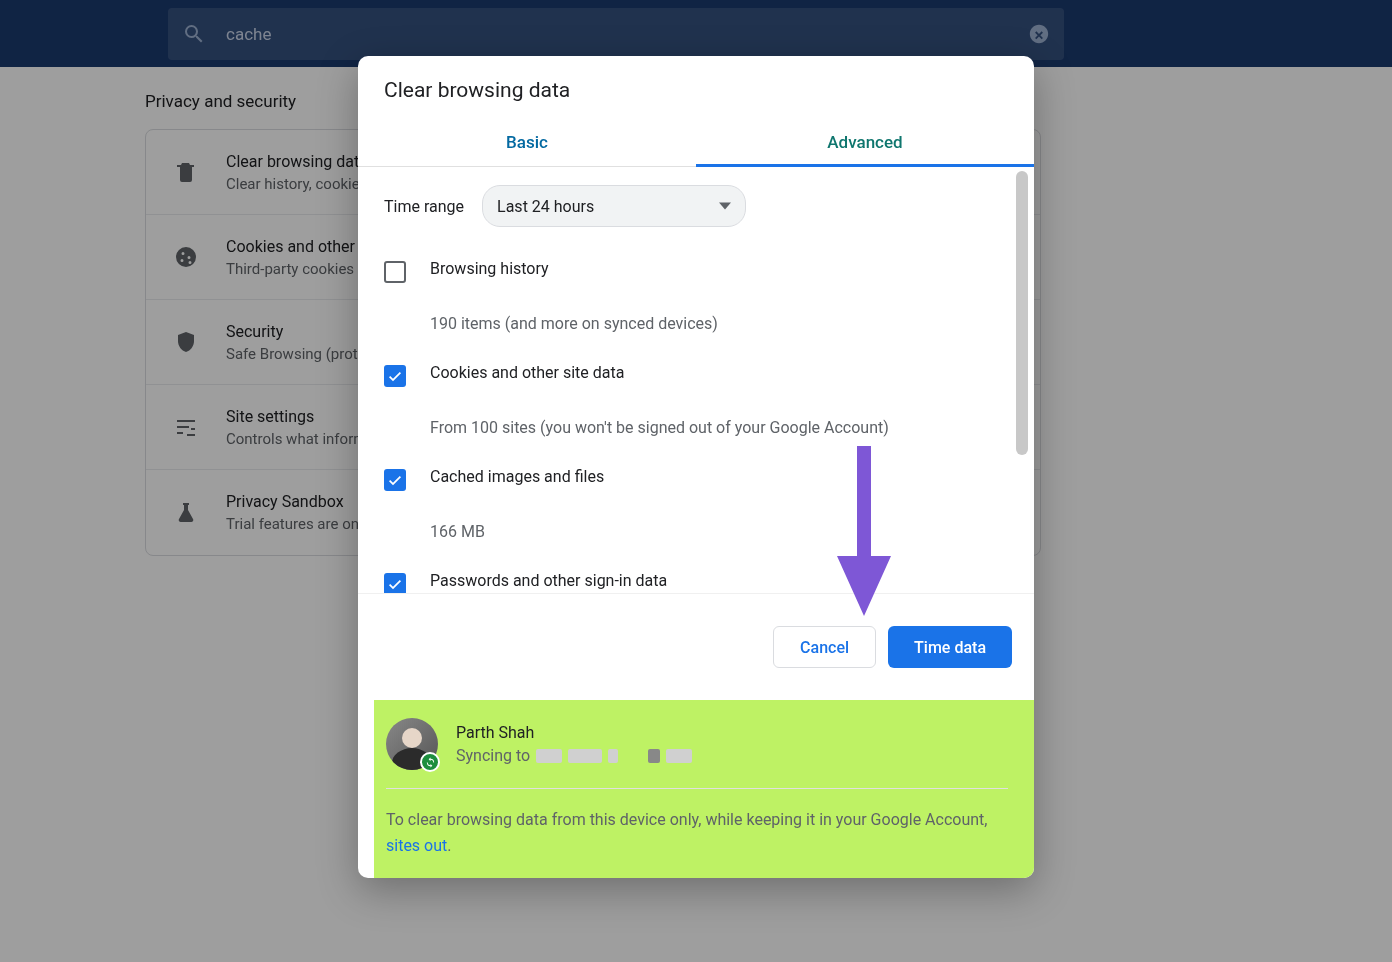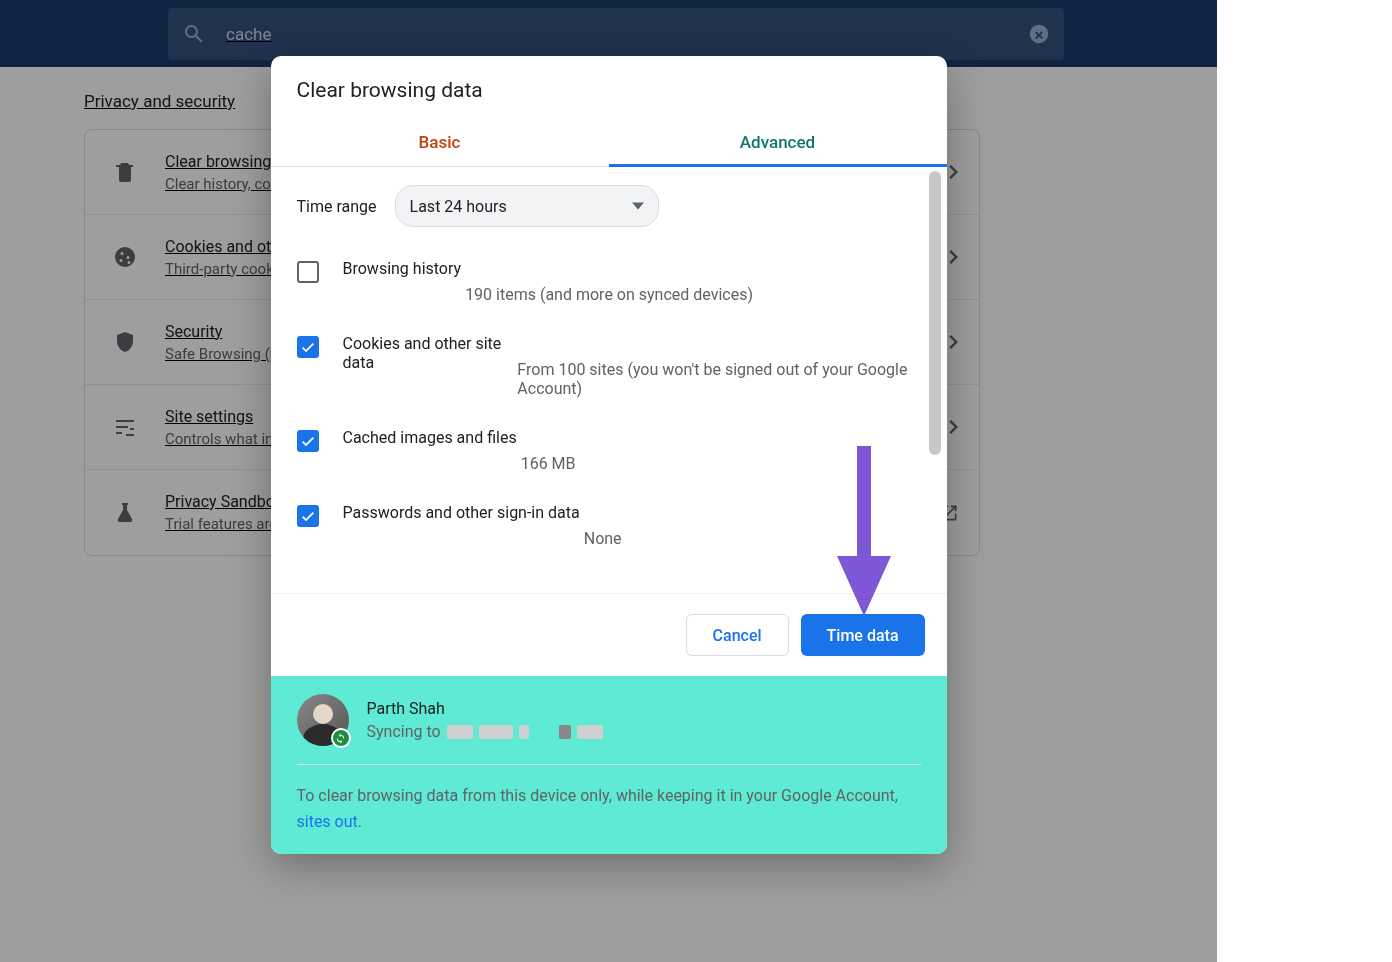--- a/index.html
+++ b/index.html
@@ -4,7 +4,7 @@
 <style>
   * { box-sizing: border-box; margin: 0; padding: 0; }
   html, body { width: 1392px; height: 962px; font-family: Roboto, Arial, sans-serif; background: #fff; overflow: hidden; }
-  .page { position: relative; width: 1217px; height: 962px; text-decoration: underline; }
+  .page { position: relative; width: 1392px; height: 962px; }
   .header-bar { height: 67px; background: #1a3a6e; display: flex; align-items: center; }
   .search-container { margin-left: 168px; height: 52px; width: 896px; background: rgba(255,255,255,0.12); border-radius: 4px; display: flex; align-items: center; padding: 0 14px; }
   .search-icon { width: 24px; height: 24px; fill: #9db2d2; margin-right: 20px; }

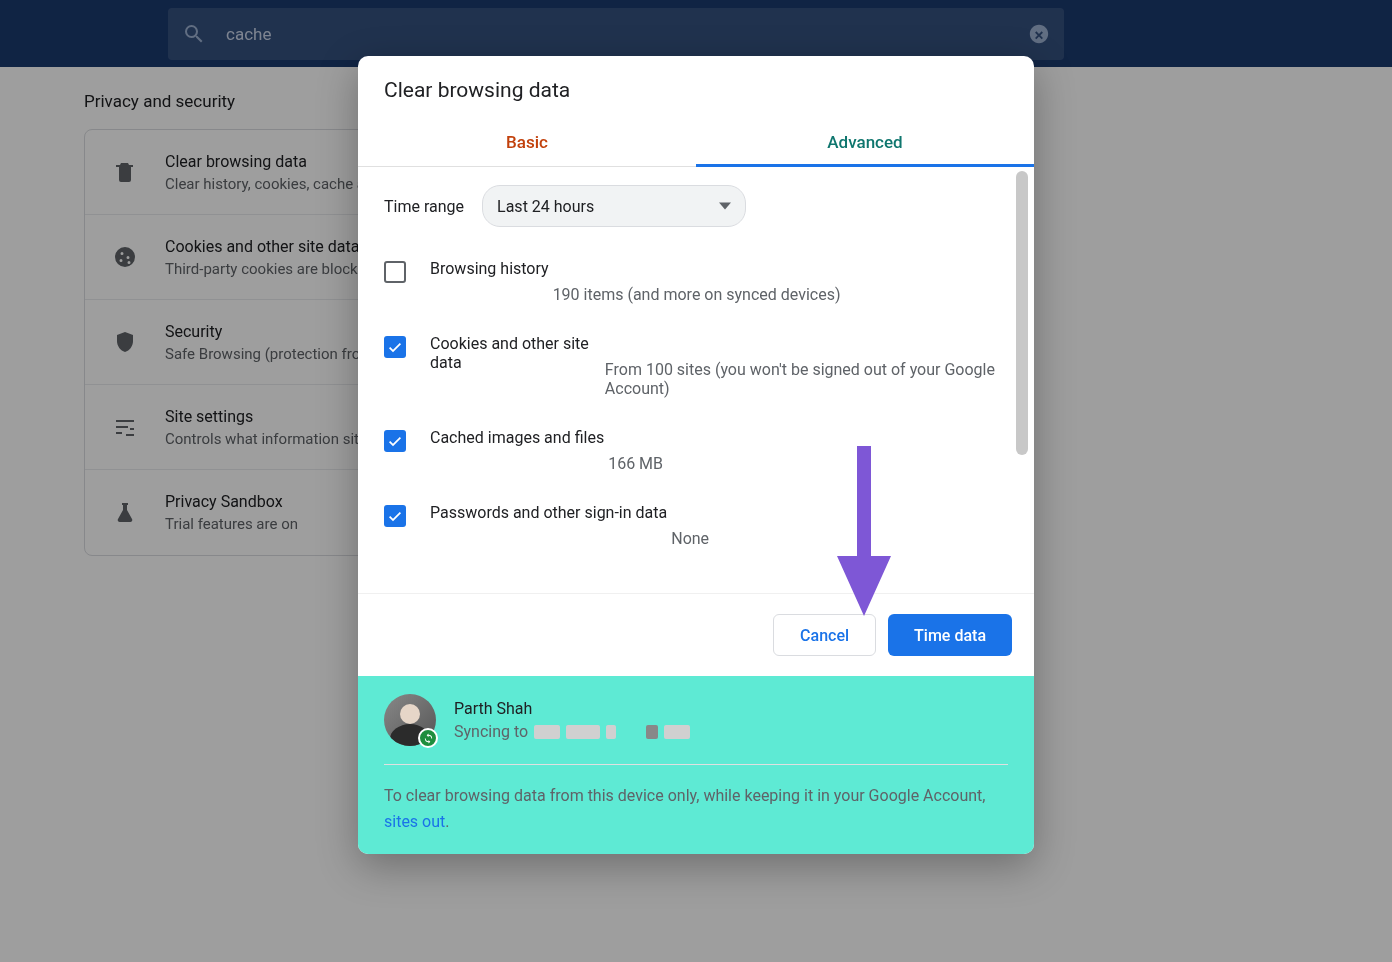--- a/index.html
+++ b/index.html
@@ -11,7 +11,7 @@
   .search-text { flex: 1; color: #cbd6ea; font-size: 17px; }
   .clear-icon-wrap { width: 22px; height: 22px; }
   .clear-icon { fill: #9db2d2; }
-  .content { padding-top: 24px; padding-left: 84px; }
+  .content { padding-top: 24px; padding-left: 116px; margin-left: 29px; }
   .section-title { font-size: 17px; color: #202124; margin-bottom: 18px; }
   .settings-list { width: 896px; border: 1px solid #dadce0; border-radius: 8px; background: #fff; }
   .settings-row { display: flex; align-items: center; height: 85px; padding: 0 20px 0 28px; border-bottom: 1px solid #e8eaed; }

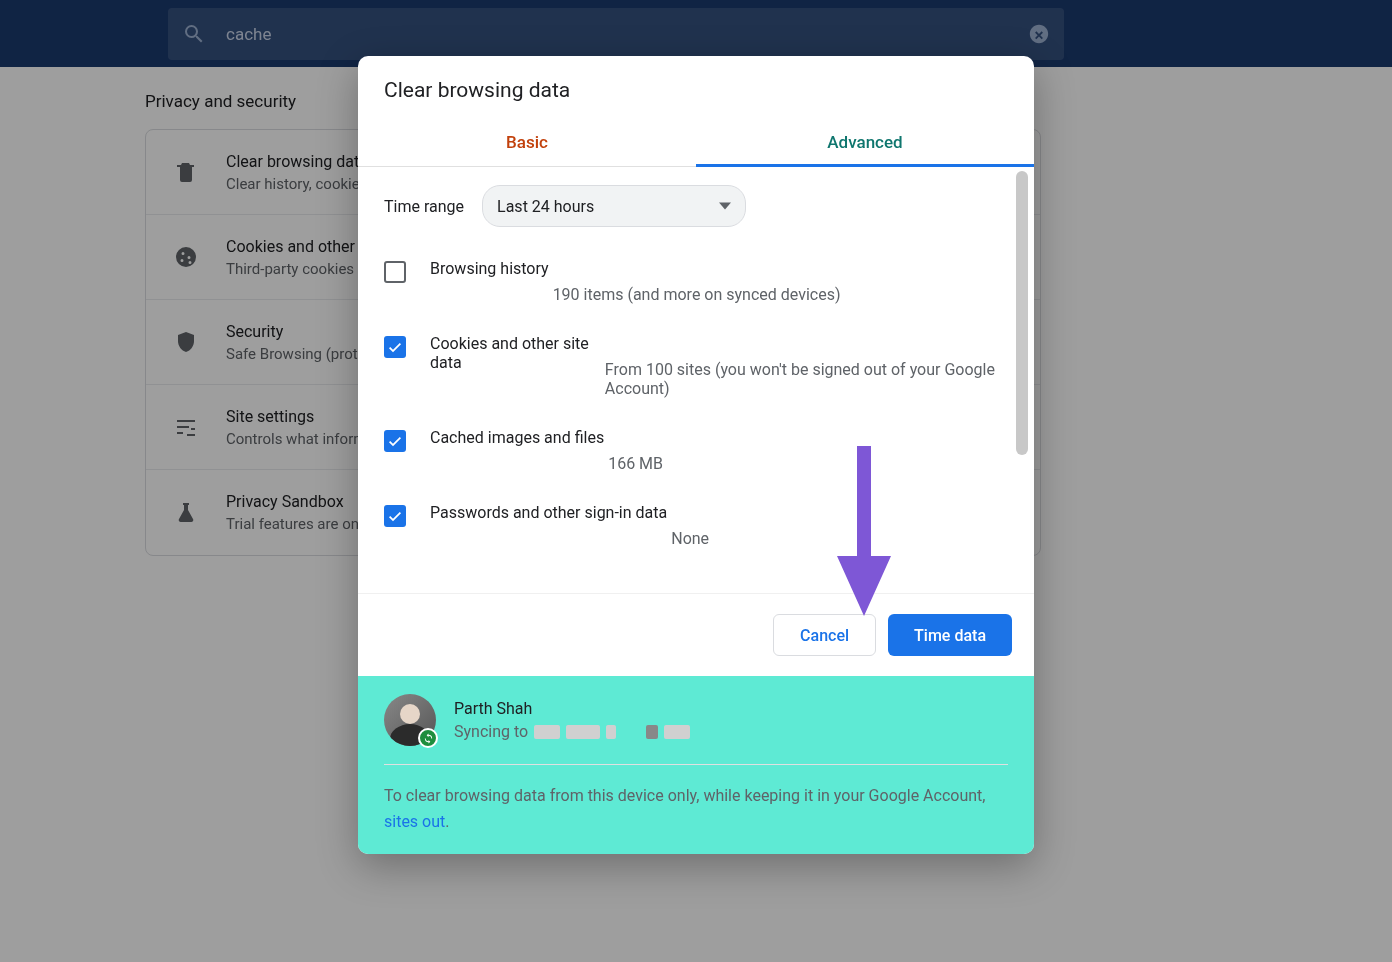--- a/index.html
+++ b/index.html
@@ -27,7 +27,7 @@
   .dialog-title { font-size: 21px; color: #202124; padding: 22px 26px 16px 26px; }
   .tabs { display: flex; border-bottom: 1px solid #e0e0e0; }
   .tab { flex: 1; text-align: center; padding: 14px 0; font-size: 17px; font-weight: 500; cursor: pointer; }
-  .tab-inactive { color: #c2410c; }
+  .tab-inactive { color: #0369a1; }
   .tab-active { color: #0f766e; position: relative; }
   .tab-active::after { content: ""; position: absolute; left: 0; right: 0; bottom: -1px; height: 3px; background: #1a73e8; }
   .dialog-body-wrap { position: relative; }

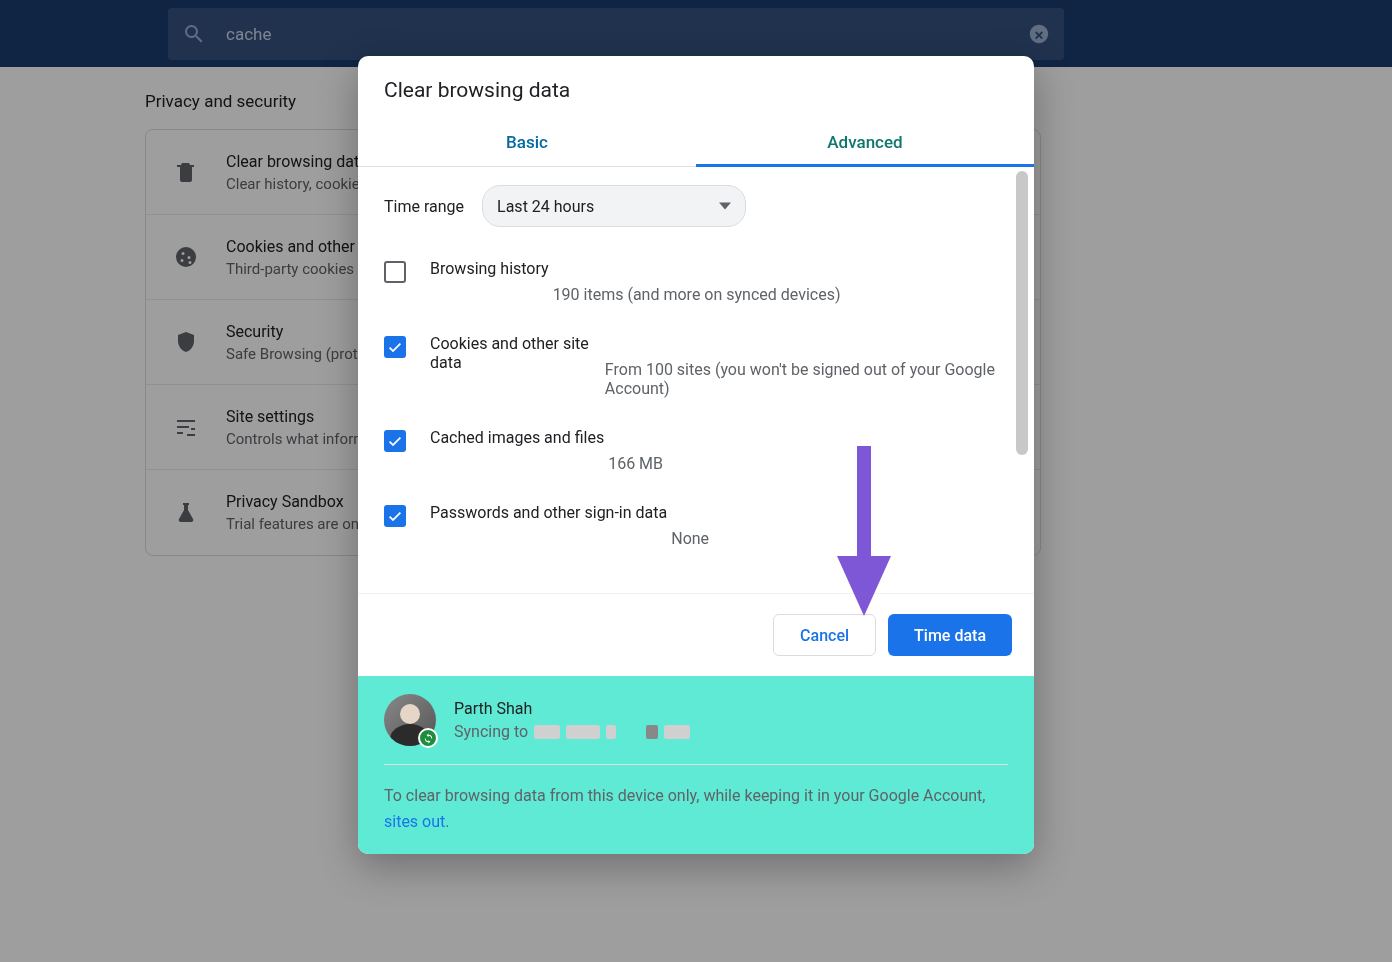--- a/index.html
+++ b/index.html
@@ -41,7 +41,7 @@
   .checkbox-unchecked { border: 2.5px solid #5f6368; }
   .checkbox-checked { background: #1a73e8; }
   .checkbox-checked svg { fill: #fff; }
-  .check-texts { display: flex; flex-direction: row; gap: 4px; }
+  .check-texts { display: flex; flex-direction: column; gap: 10px; }
   .check-title { font-size: 16px; color: #202124; }
   .check-sub { font-size: 16px; color: #5f6368; margin-top: 26px; }
   .scroll-track { position: absolute; right: 6px; top: 4px; width: 12px; height: 284px; background: #c8c8c8; border-radius: 6px; }

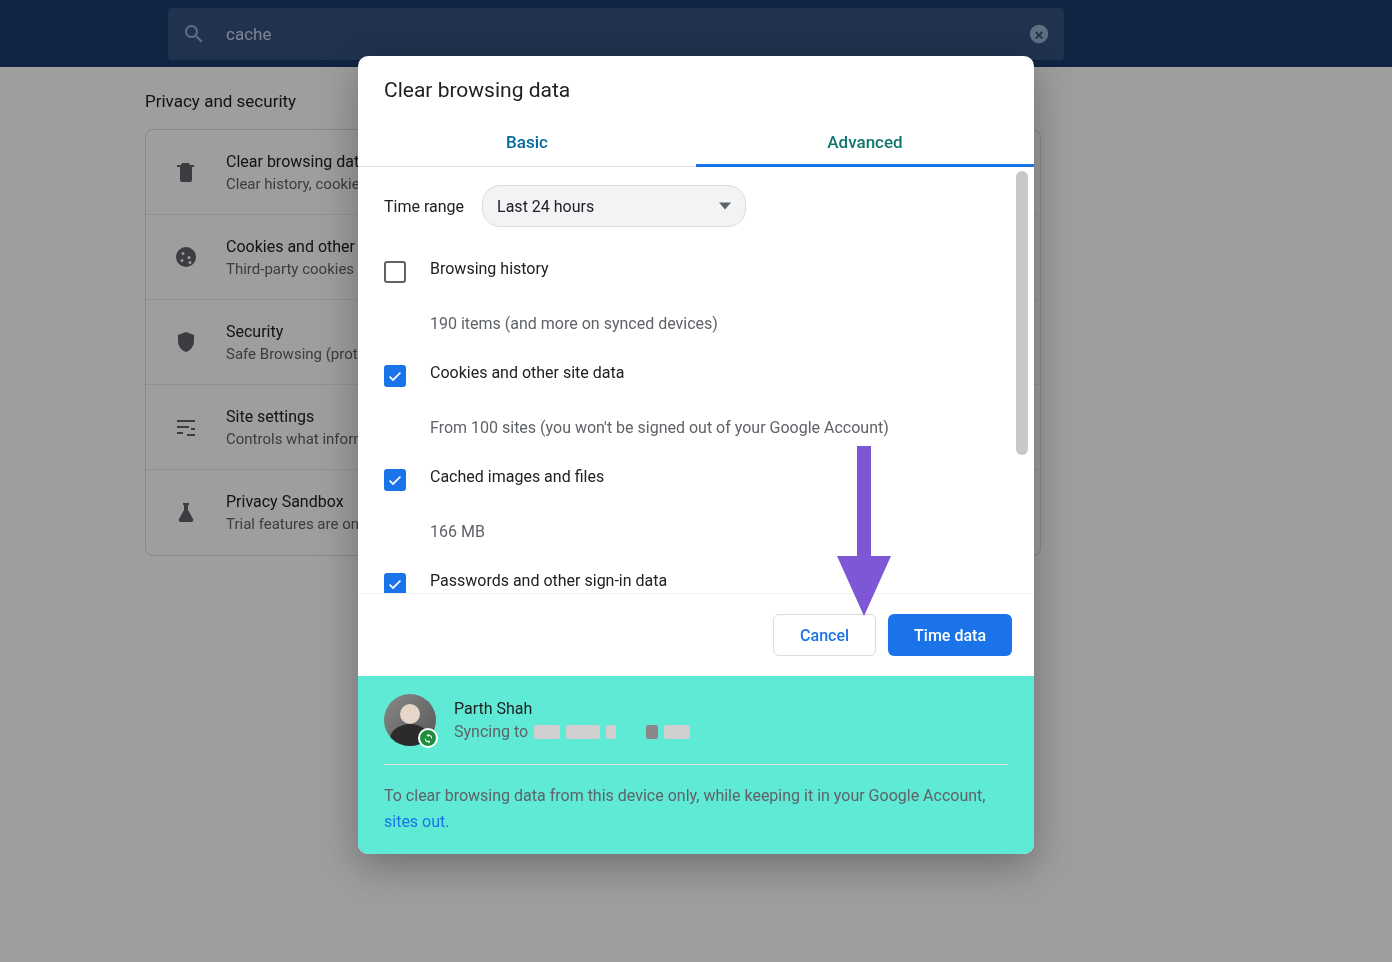--- a/index.html
+++ b/index.html
@@ -45,7 +45,7 @@
   .check-title { font-size: 16px; color: #202124; }
   .check-sub { font-size: 16px; color: #5f6368; margin-top: 26px; }
   .scroll-track { position: absolute; right: 6px; top: 4px; width: 12px; height: 284px; background: #c8c8c8; border-radius: 6px; }
-  .dialog-actions { display: flex; justify-content: flex-end; gap: 12px; padding: 20px 22px; border-top: 1px solid #f0f0f0; align-items: center; }
+  .dialog-actions { display: flex; justify-content: flex-end; gap: 12px; padding: 32px 22px; border-top: 1px solid #f0f0f0; align-items: center; }
   .btn { height: 42px; padding: 0 26px; border-radius: 6px; font-size: 16px; font-weight: 500; cursor: pointer; display: flex; align-items: center; }
   .btn-cancel { background: #fff; color: #1a73e8; border: 1px solid #dadce0; }
   .btn-primary { background: #1a73e8; color: #fff; border: none; }

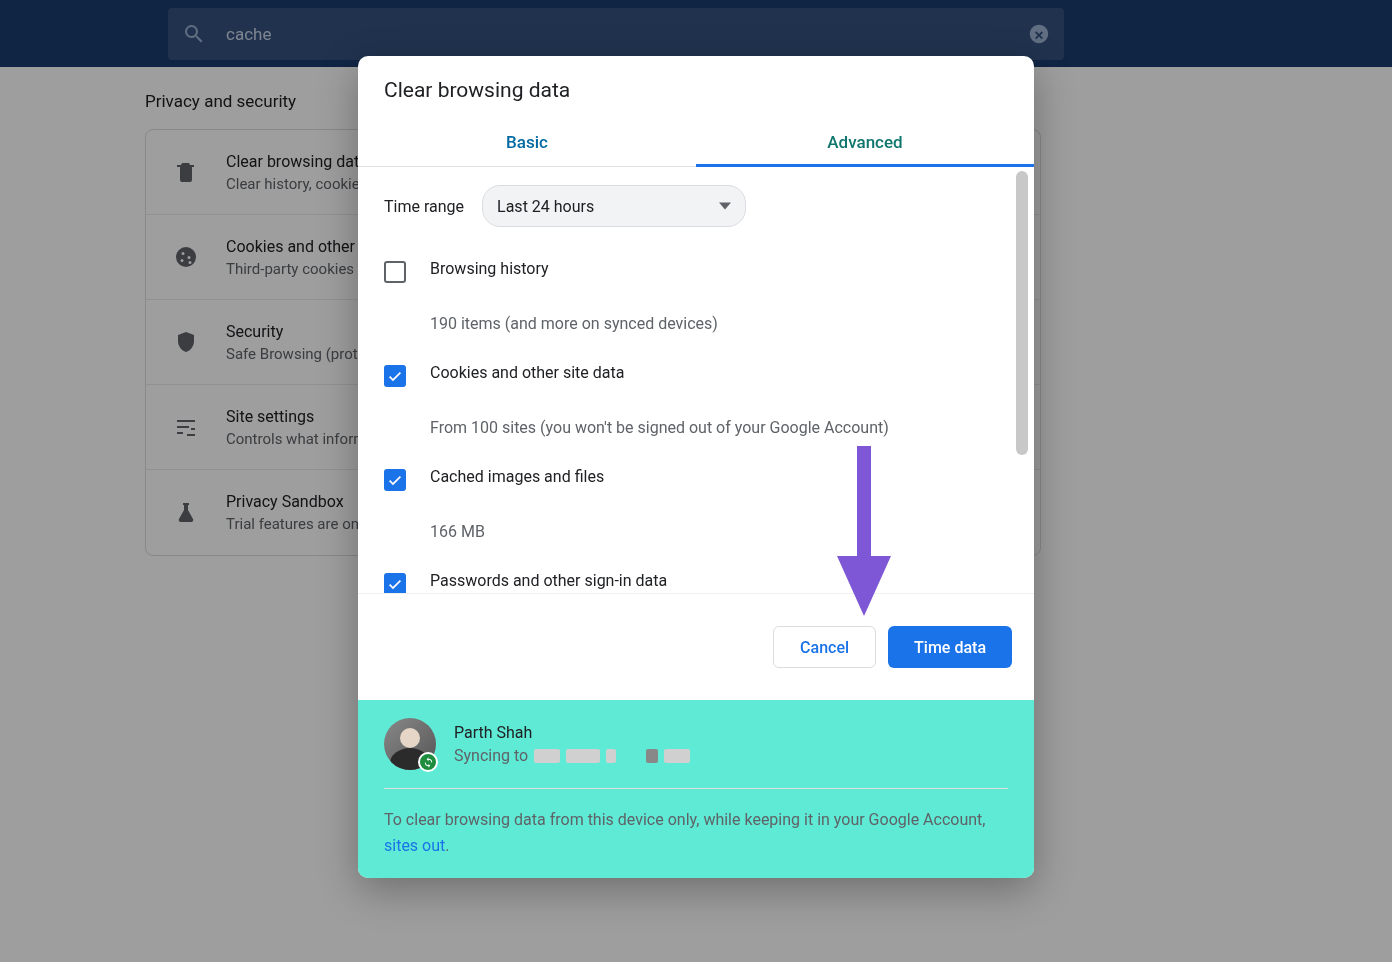--- a/index.html
+++ b/index.html
@@ -49,7 +49,7 @@
   .btn { height: 42px; padding: 0 26px; border-radius: 6px; font-size: 16px; font-weight: 500; cursor: pointer; display: flex; align-items: center; }
   .btn-cancel { background: #fff; color: #1a73e8; border: 1px solid #dadce0; }
   .btn-primary { background: #1a73e8; color: #fff; border: none; }
-  .account-section { padding: 18px 26px 20px 26px; background: #5eead4; }
+  .account-section { padding: 18px 26px 20px 12px; background: #bef264; margin-left: 16px; }
   .account-row { display: flex; align-items: center; gap: 18px; padding-bottom: 18px; border-bottom: 1px solid #e0e0e0; margin-bottom: 18px; }
   .avatar { width: 52px; height: 52px; border-radius: 50%; background: linear-gradient(135deg,#888,#555); position: relative; flex-shrink: 0; overflow: hidden; }
   .avatar-face { position:absolute; top:10px; left:16px; width:20px; height:20px; border-radius:50%; background:#e6d6c8; }

